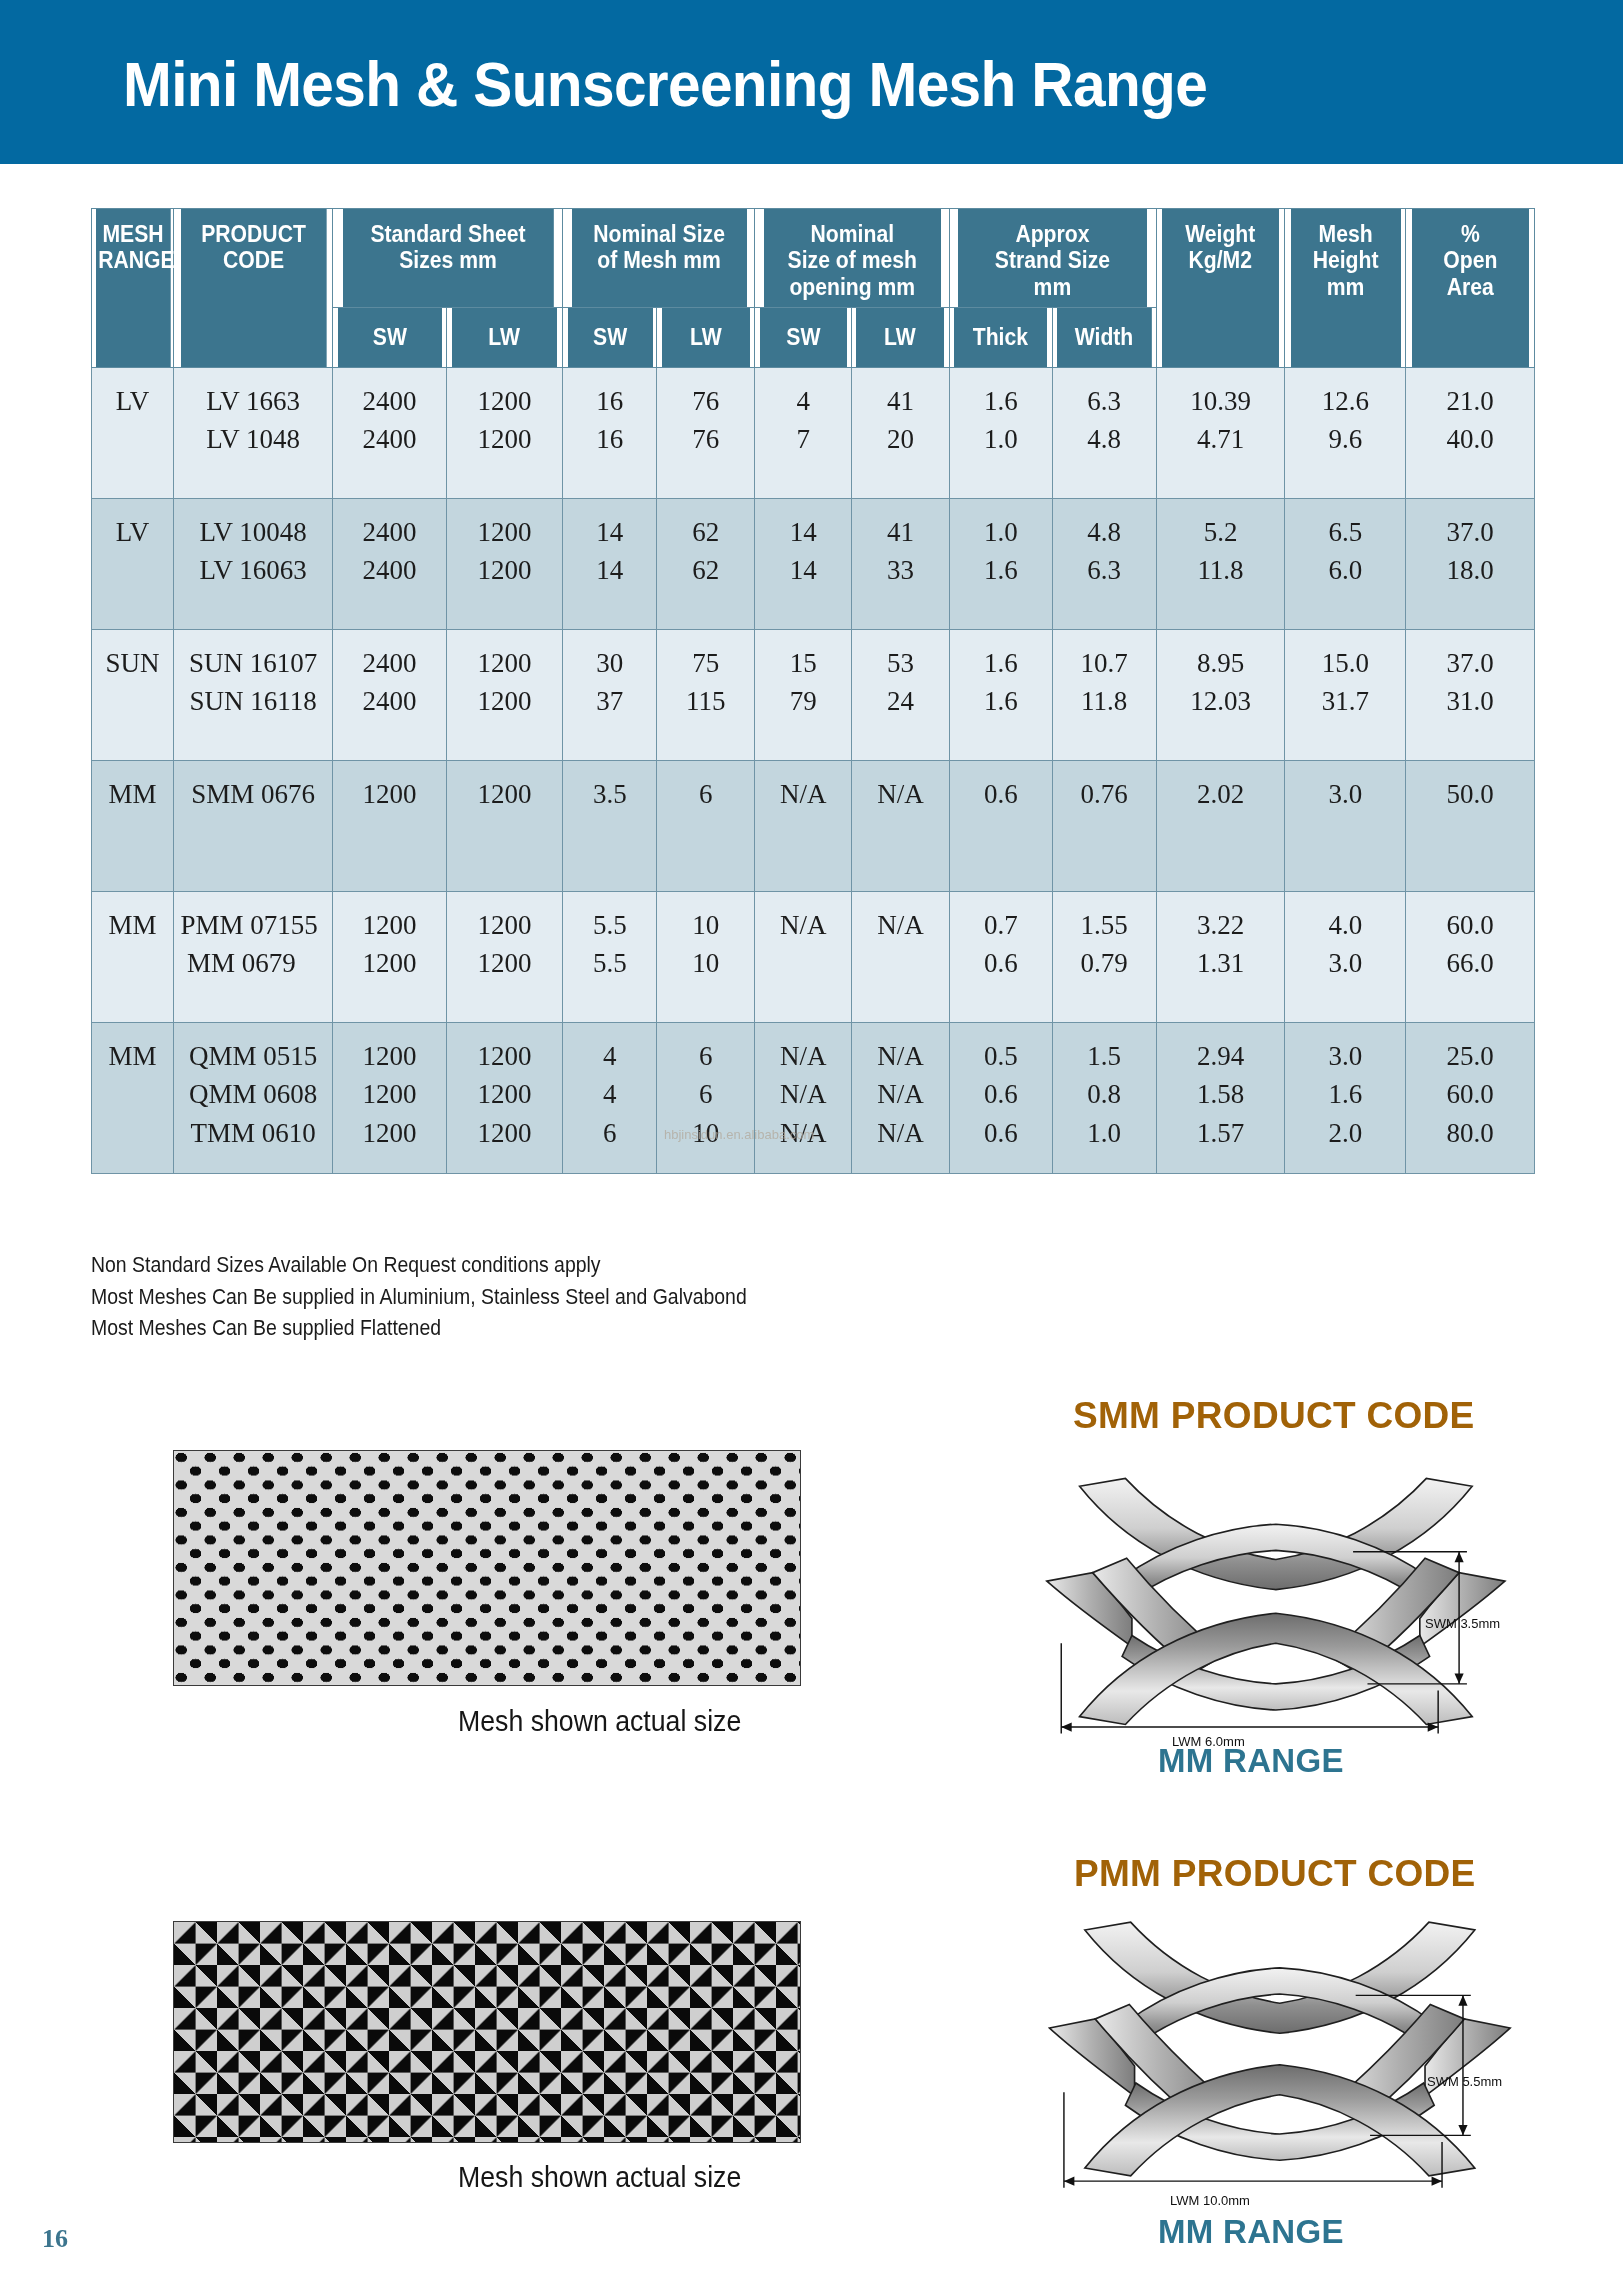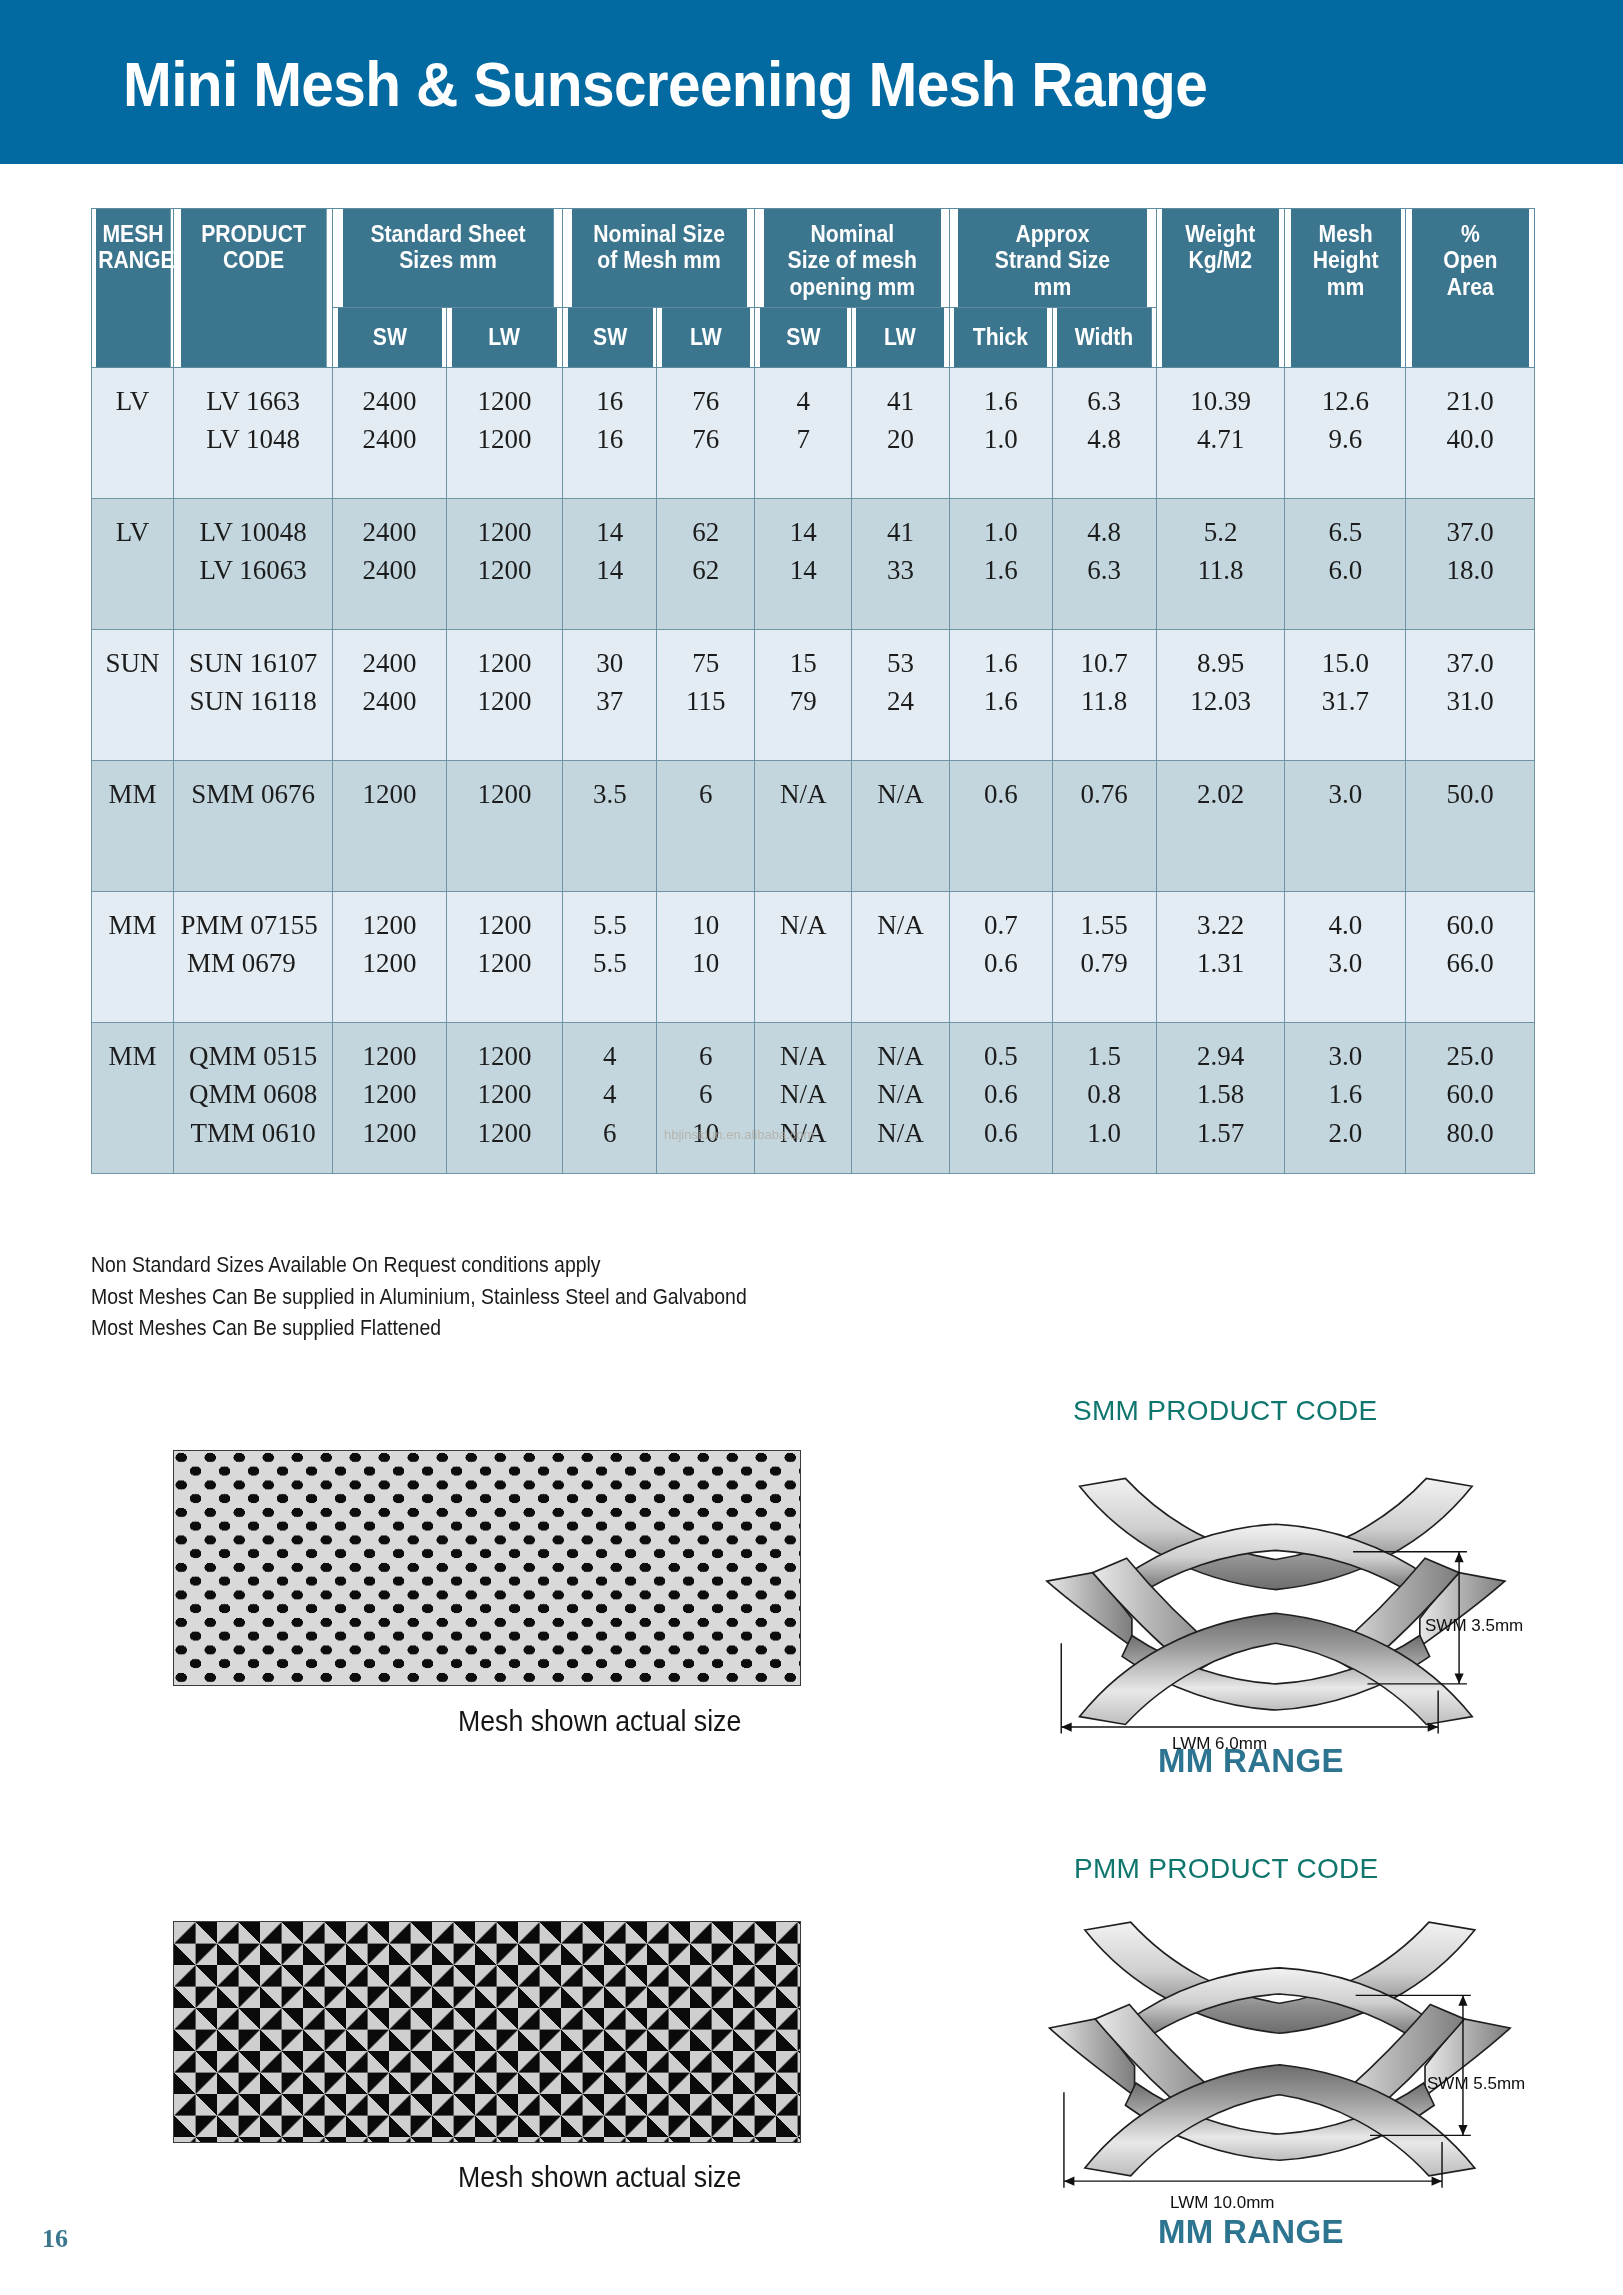--- a/index.html
+++ b/index.html
@@ -145,9 +145,9 @@
 
   .diagram-title {
     font-family: "Liberation Sans", sans-serif;
-    font-size: 28px;
-    font-weight: normal;
-    color: #0f766e;
+    font-size: 37px;
+    font-weight: bold;
+    color: #a16207;
     letter-spacing: 0.3px;
     white-space: nowrap;
   }

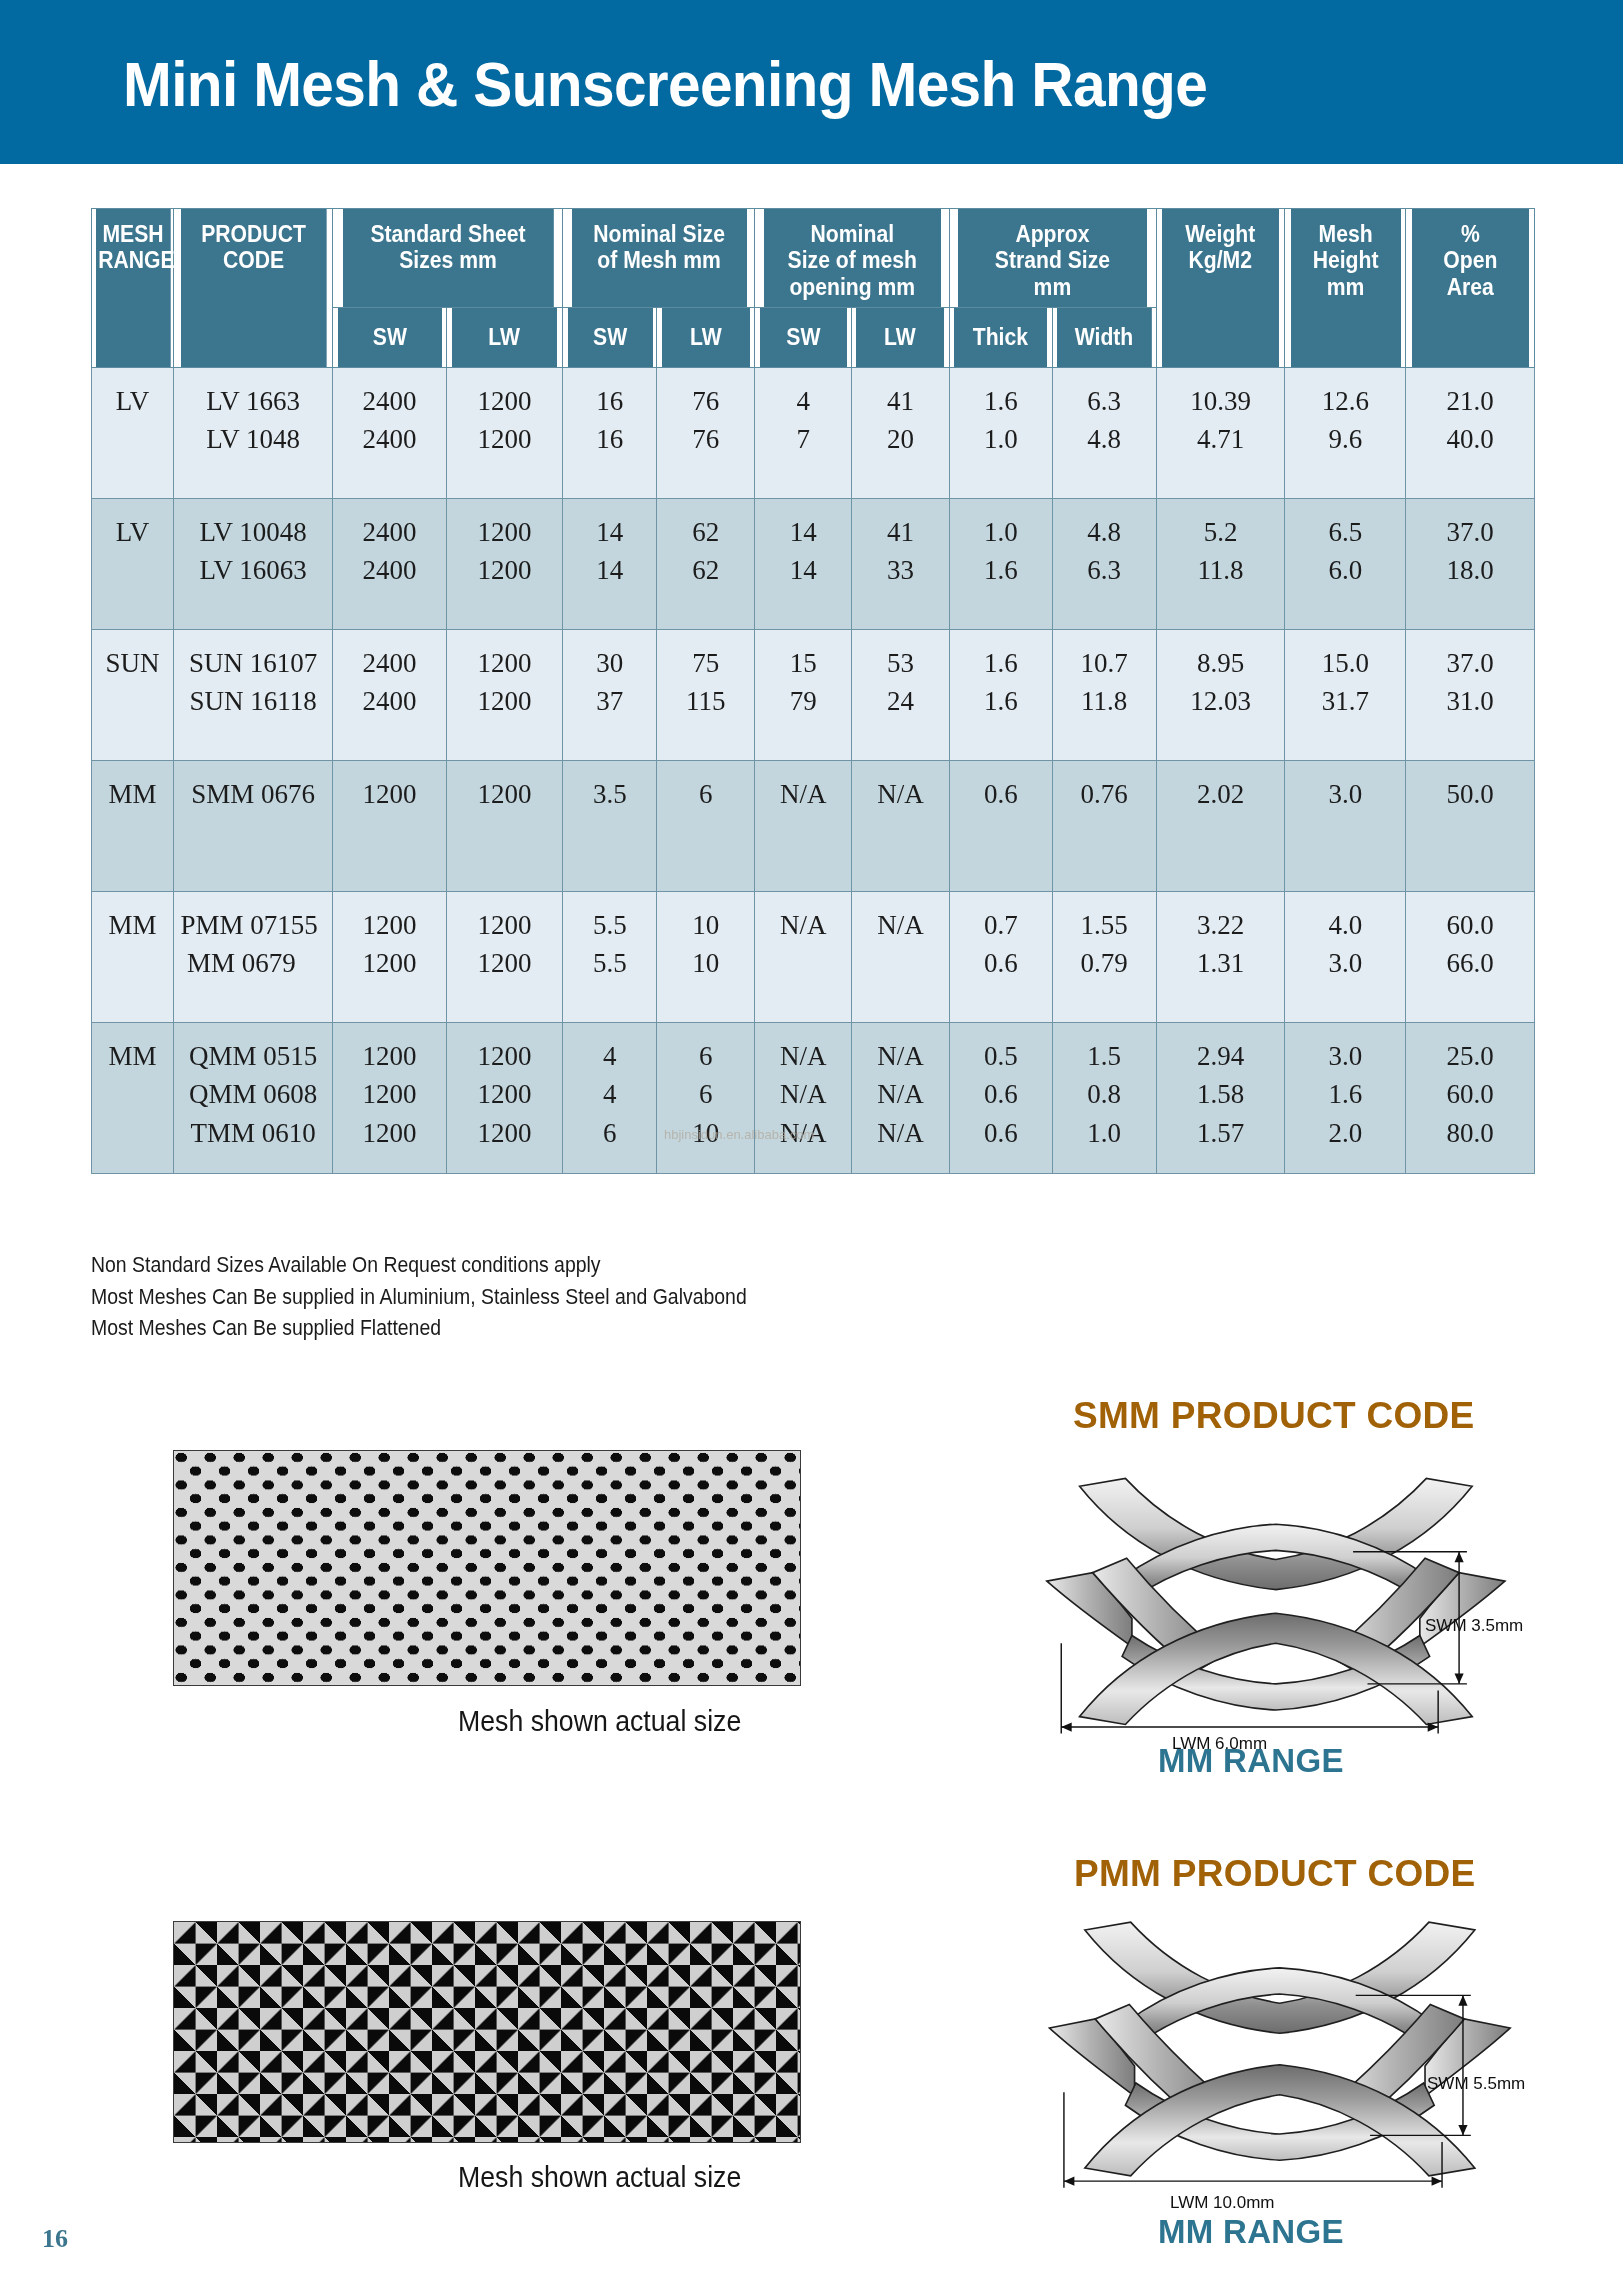--- a/index.html
+++ b/index.html
@@ -171,7 +171,7 @@
   .dim-label {
     position: absolute;
     font-family: "Liberation Sans", sans-serif;
-    font-size: 17px;
+    font-size: 13px;
     color: #101010;
     white-space: nowrap;
   }

